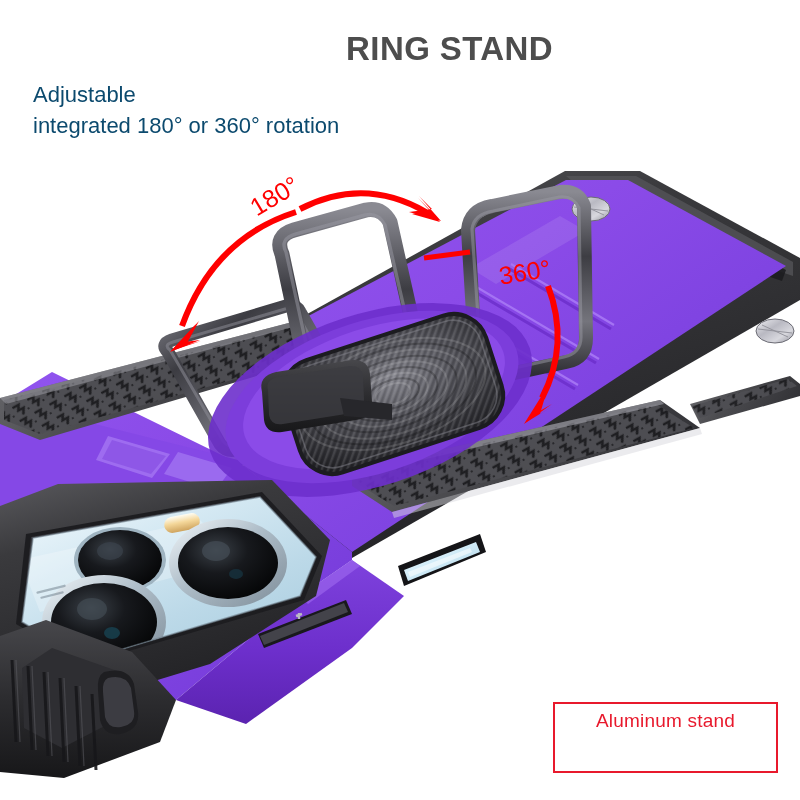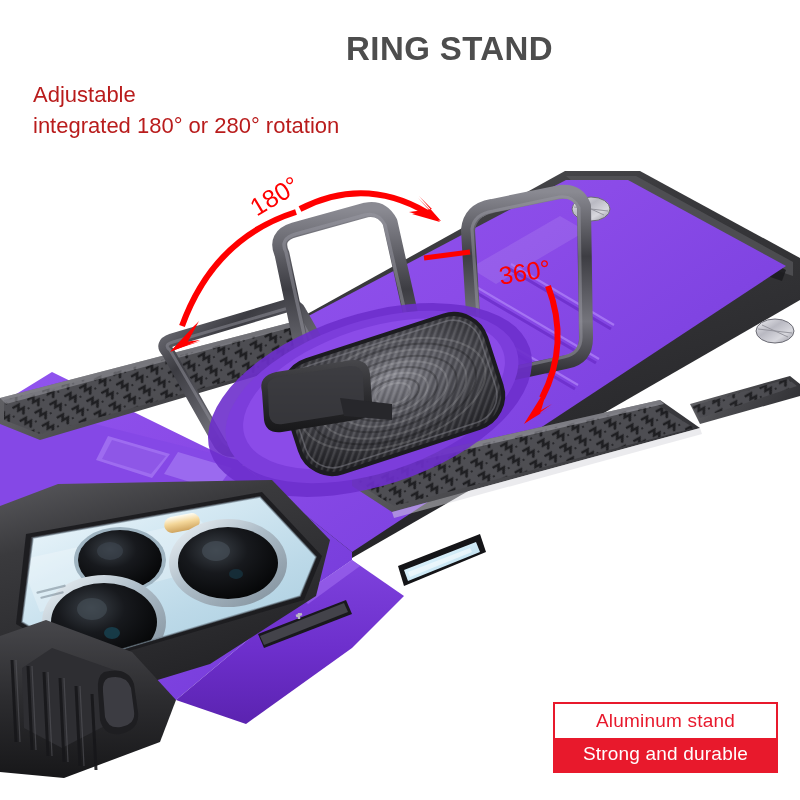--- a/index.html
+++ b/index.html
@@ -35,7 +35,7 @@
   .sub-line {
     font-size: 22px;
     font-weight: normal;
-    color: #b91c1c;
+    color: #0c4a6e;
     line-height: 1.42;
     white-space: nowrap;
   }

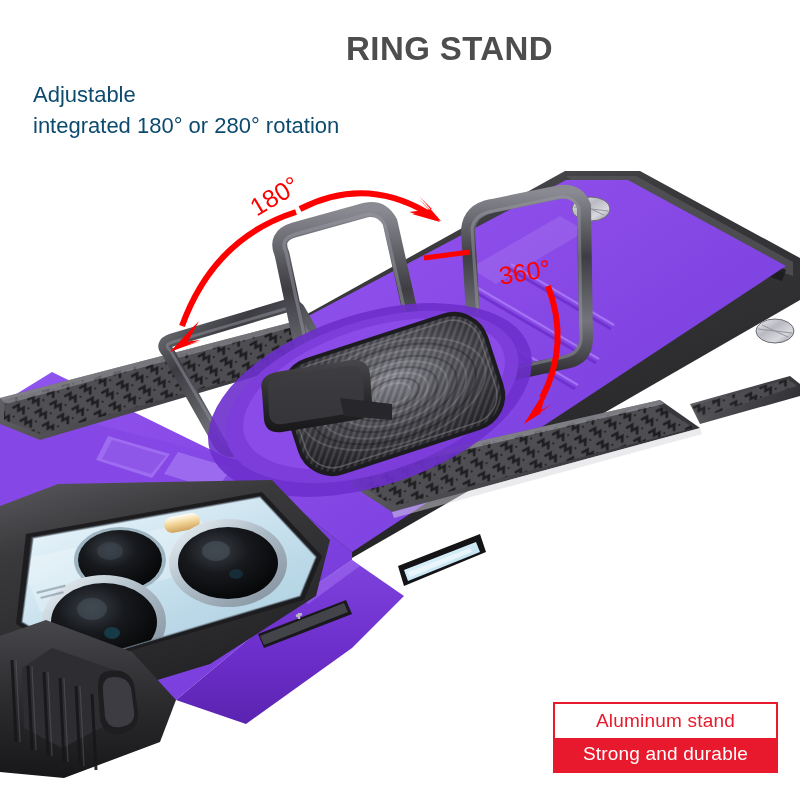--- a/index.html
+++ b/index.html
@@ -458,7 +458,7 @@
     <div class="heading-line">RING STAND</div>
     <div class="sub-block">
       <div class="sub-line">Adjustable</div>
-      <div class="sub-line">integrated 180° or 280° rotation</div>
+      <div class="sub-line">integrated 180° or 360° rotation</div>
     </div>
   </div>
 

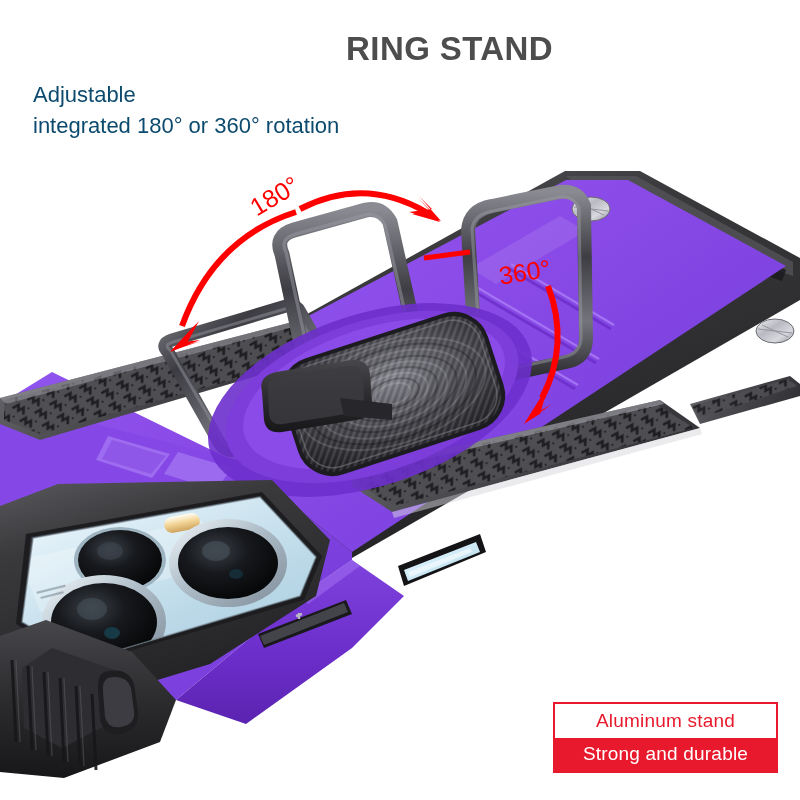--- a/index.html
+++ b/index.html
@@ -467,7 +467,6 @@
 
   <div class="badge">
     <div class="badge-row badge-row-top">Aluminum stand</div>
-    <div class="badge-row badge-row-bottom">Strong and durable</div>
   </div>
 
 </div>

